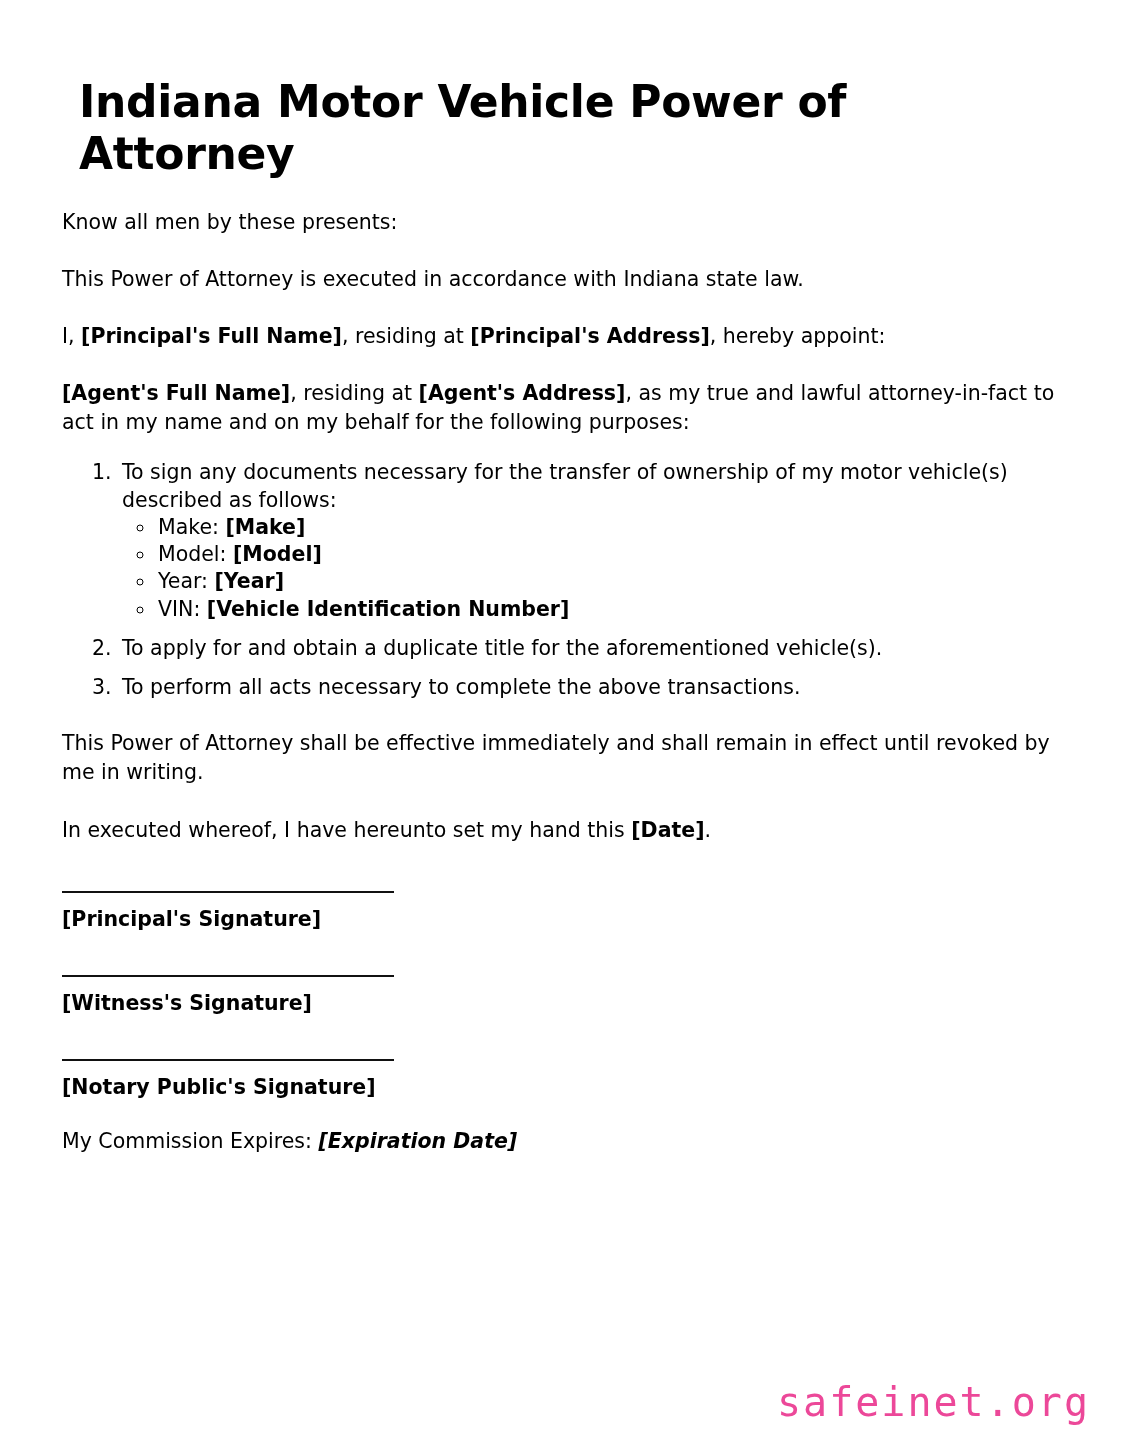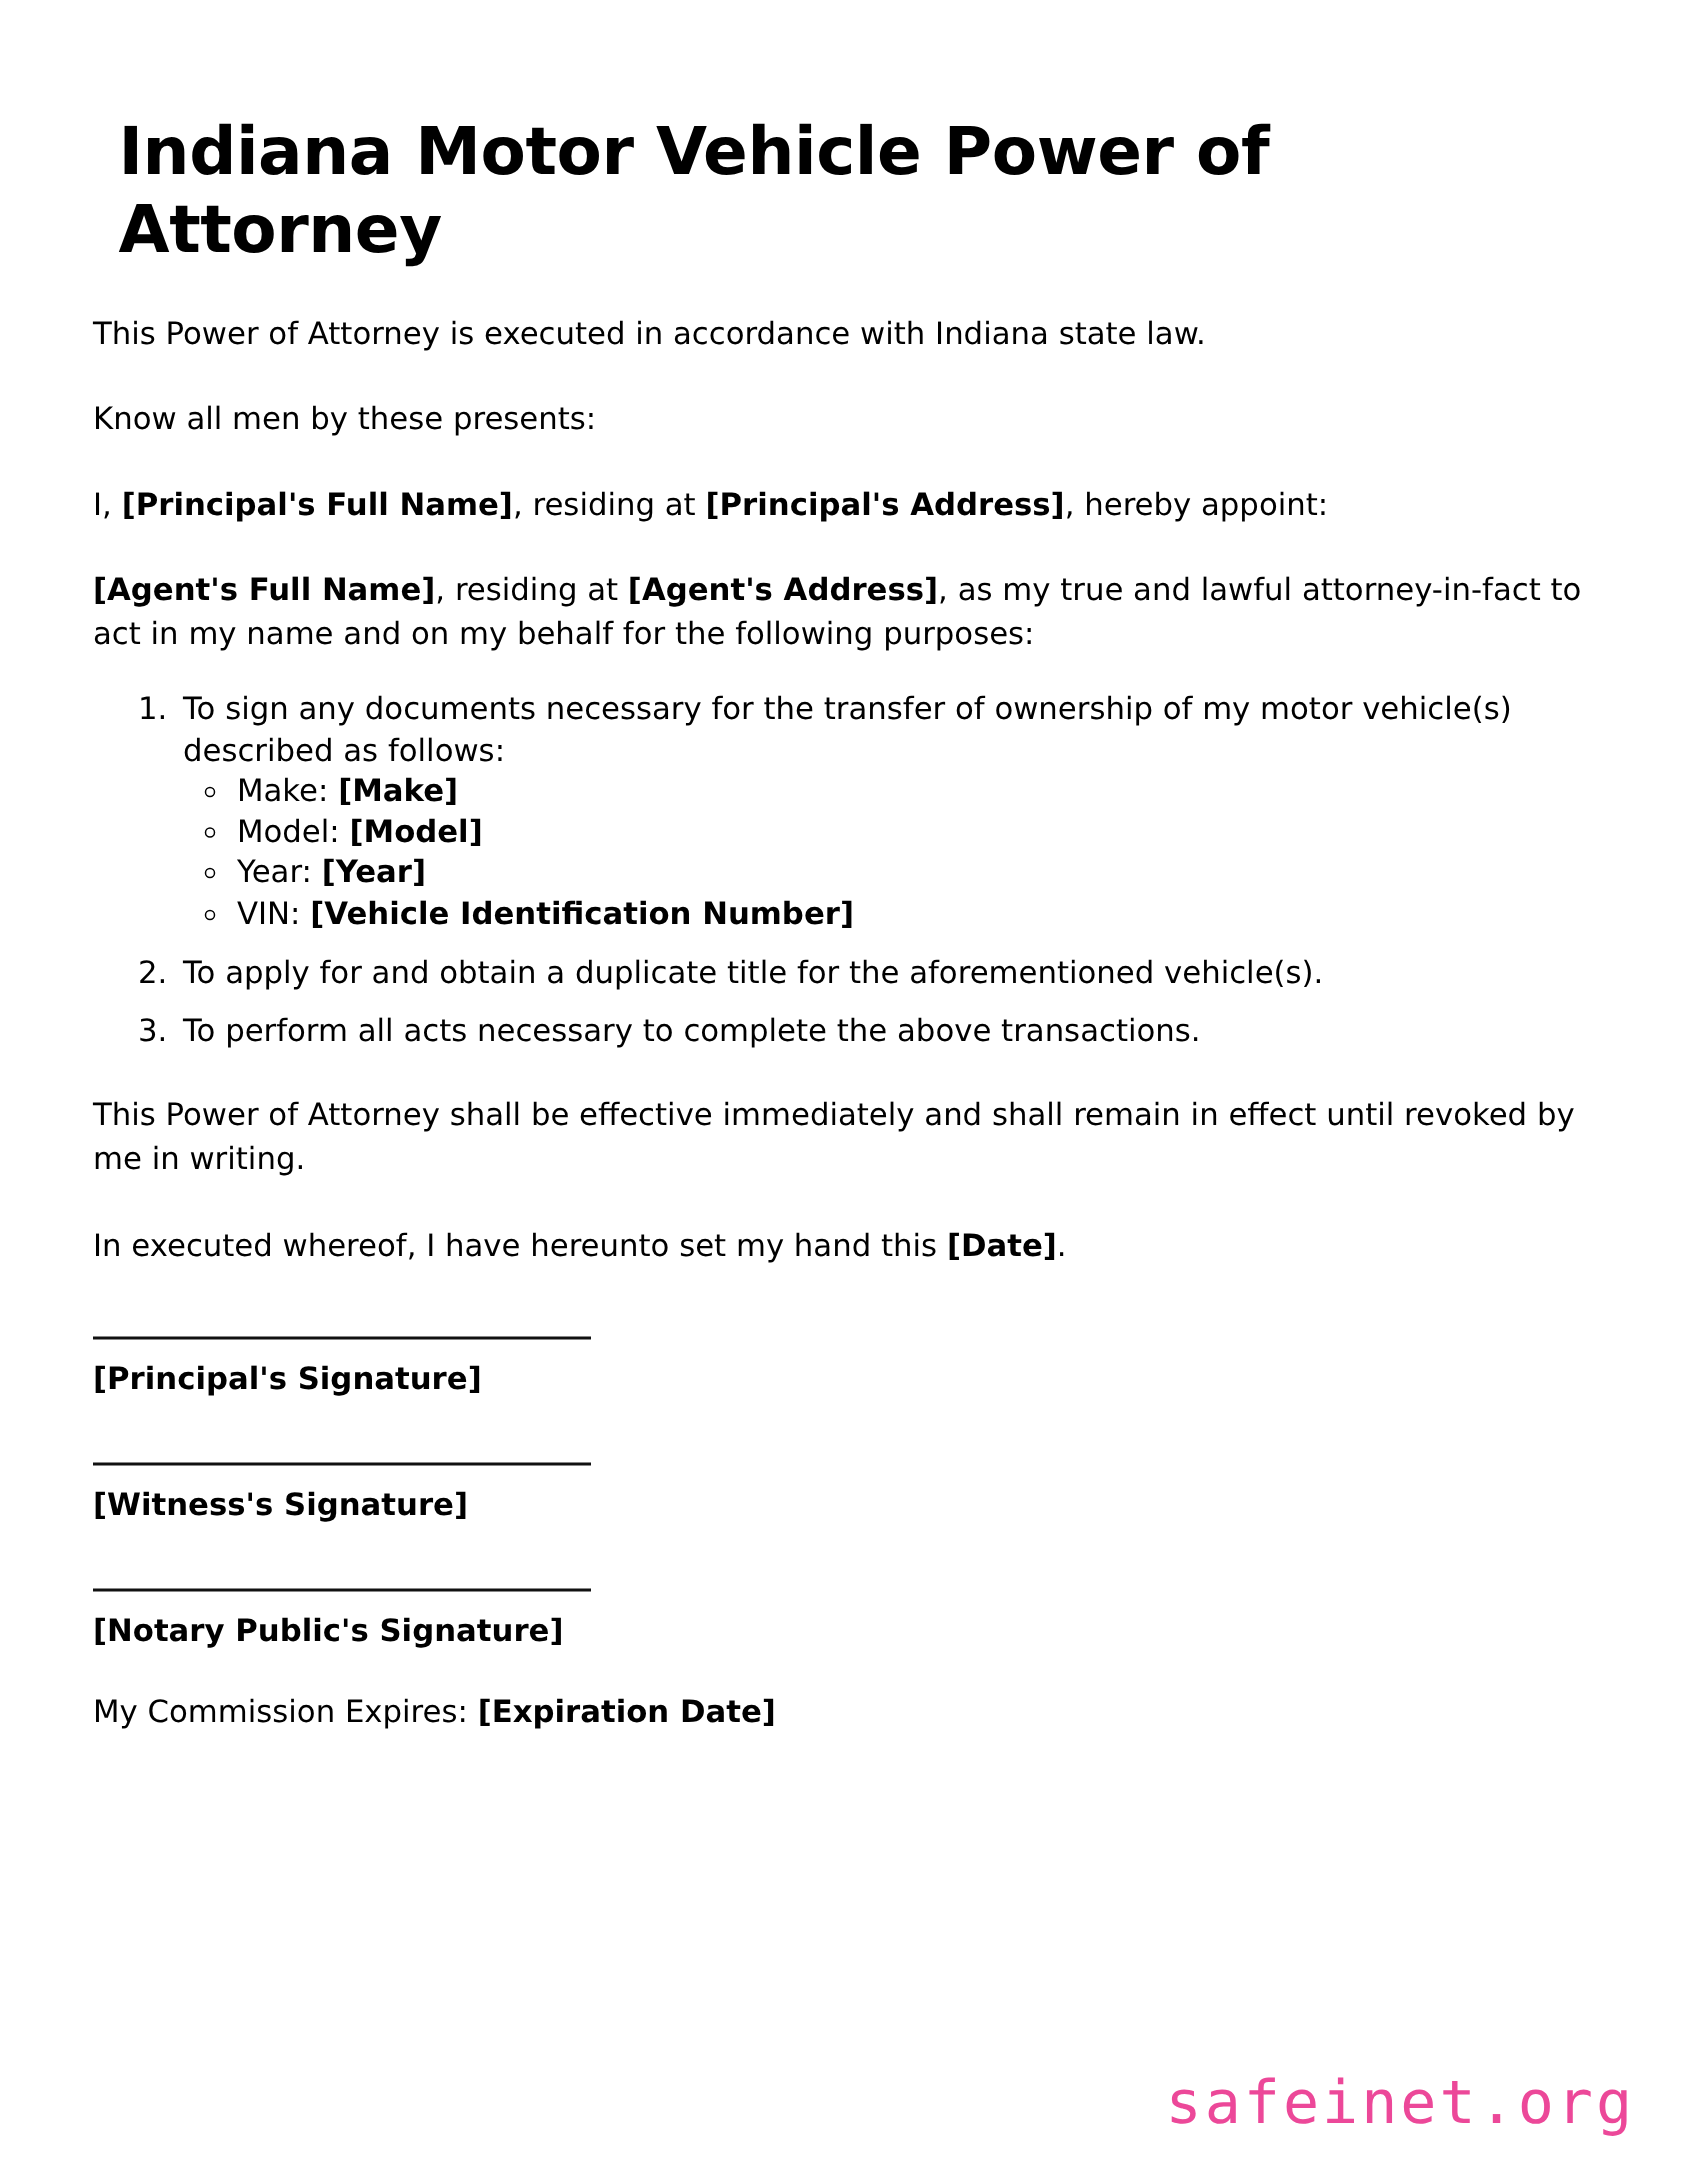--- a/index.html
+++ b/index.html
@@ -122,9 +122,9 @@
 
   <h1 class="doc-title">Indiana Motor Vehicle Power of Attorney</h1>
 
+  <p class="para">Know all men by these presents:</p>
+
   <p class="para">This Power of Attorney is executed in accordance with Indiana state law.</p>
-
-  <p class="para">Know all men by these presents:</p>
 
   <p class="para"><span>I, </span><b>[Principal's Full Name]</b><span>, residing at </span><b>[Principal's Address]</b><span>, hereby appoint:</span></p>
 

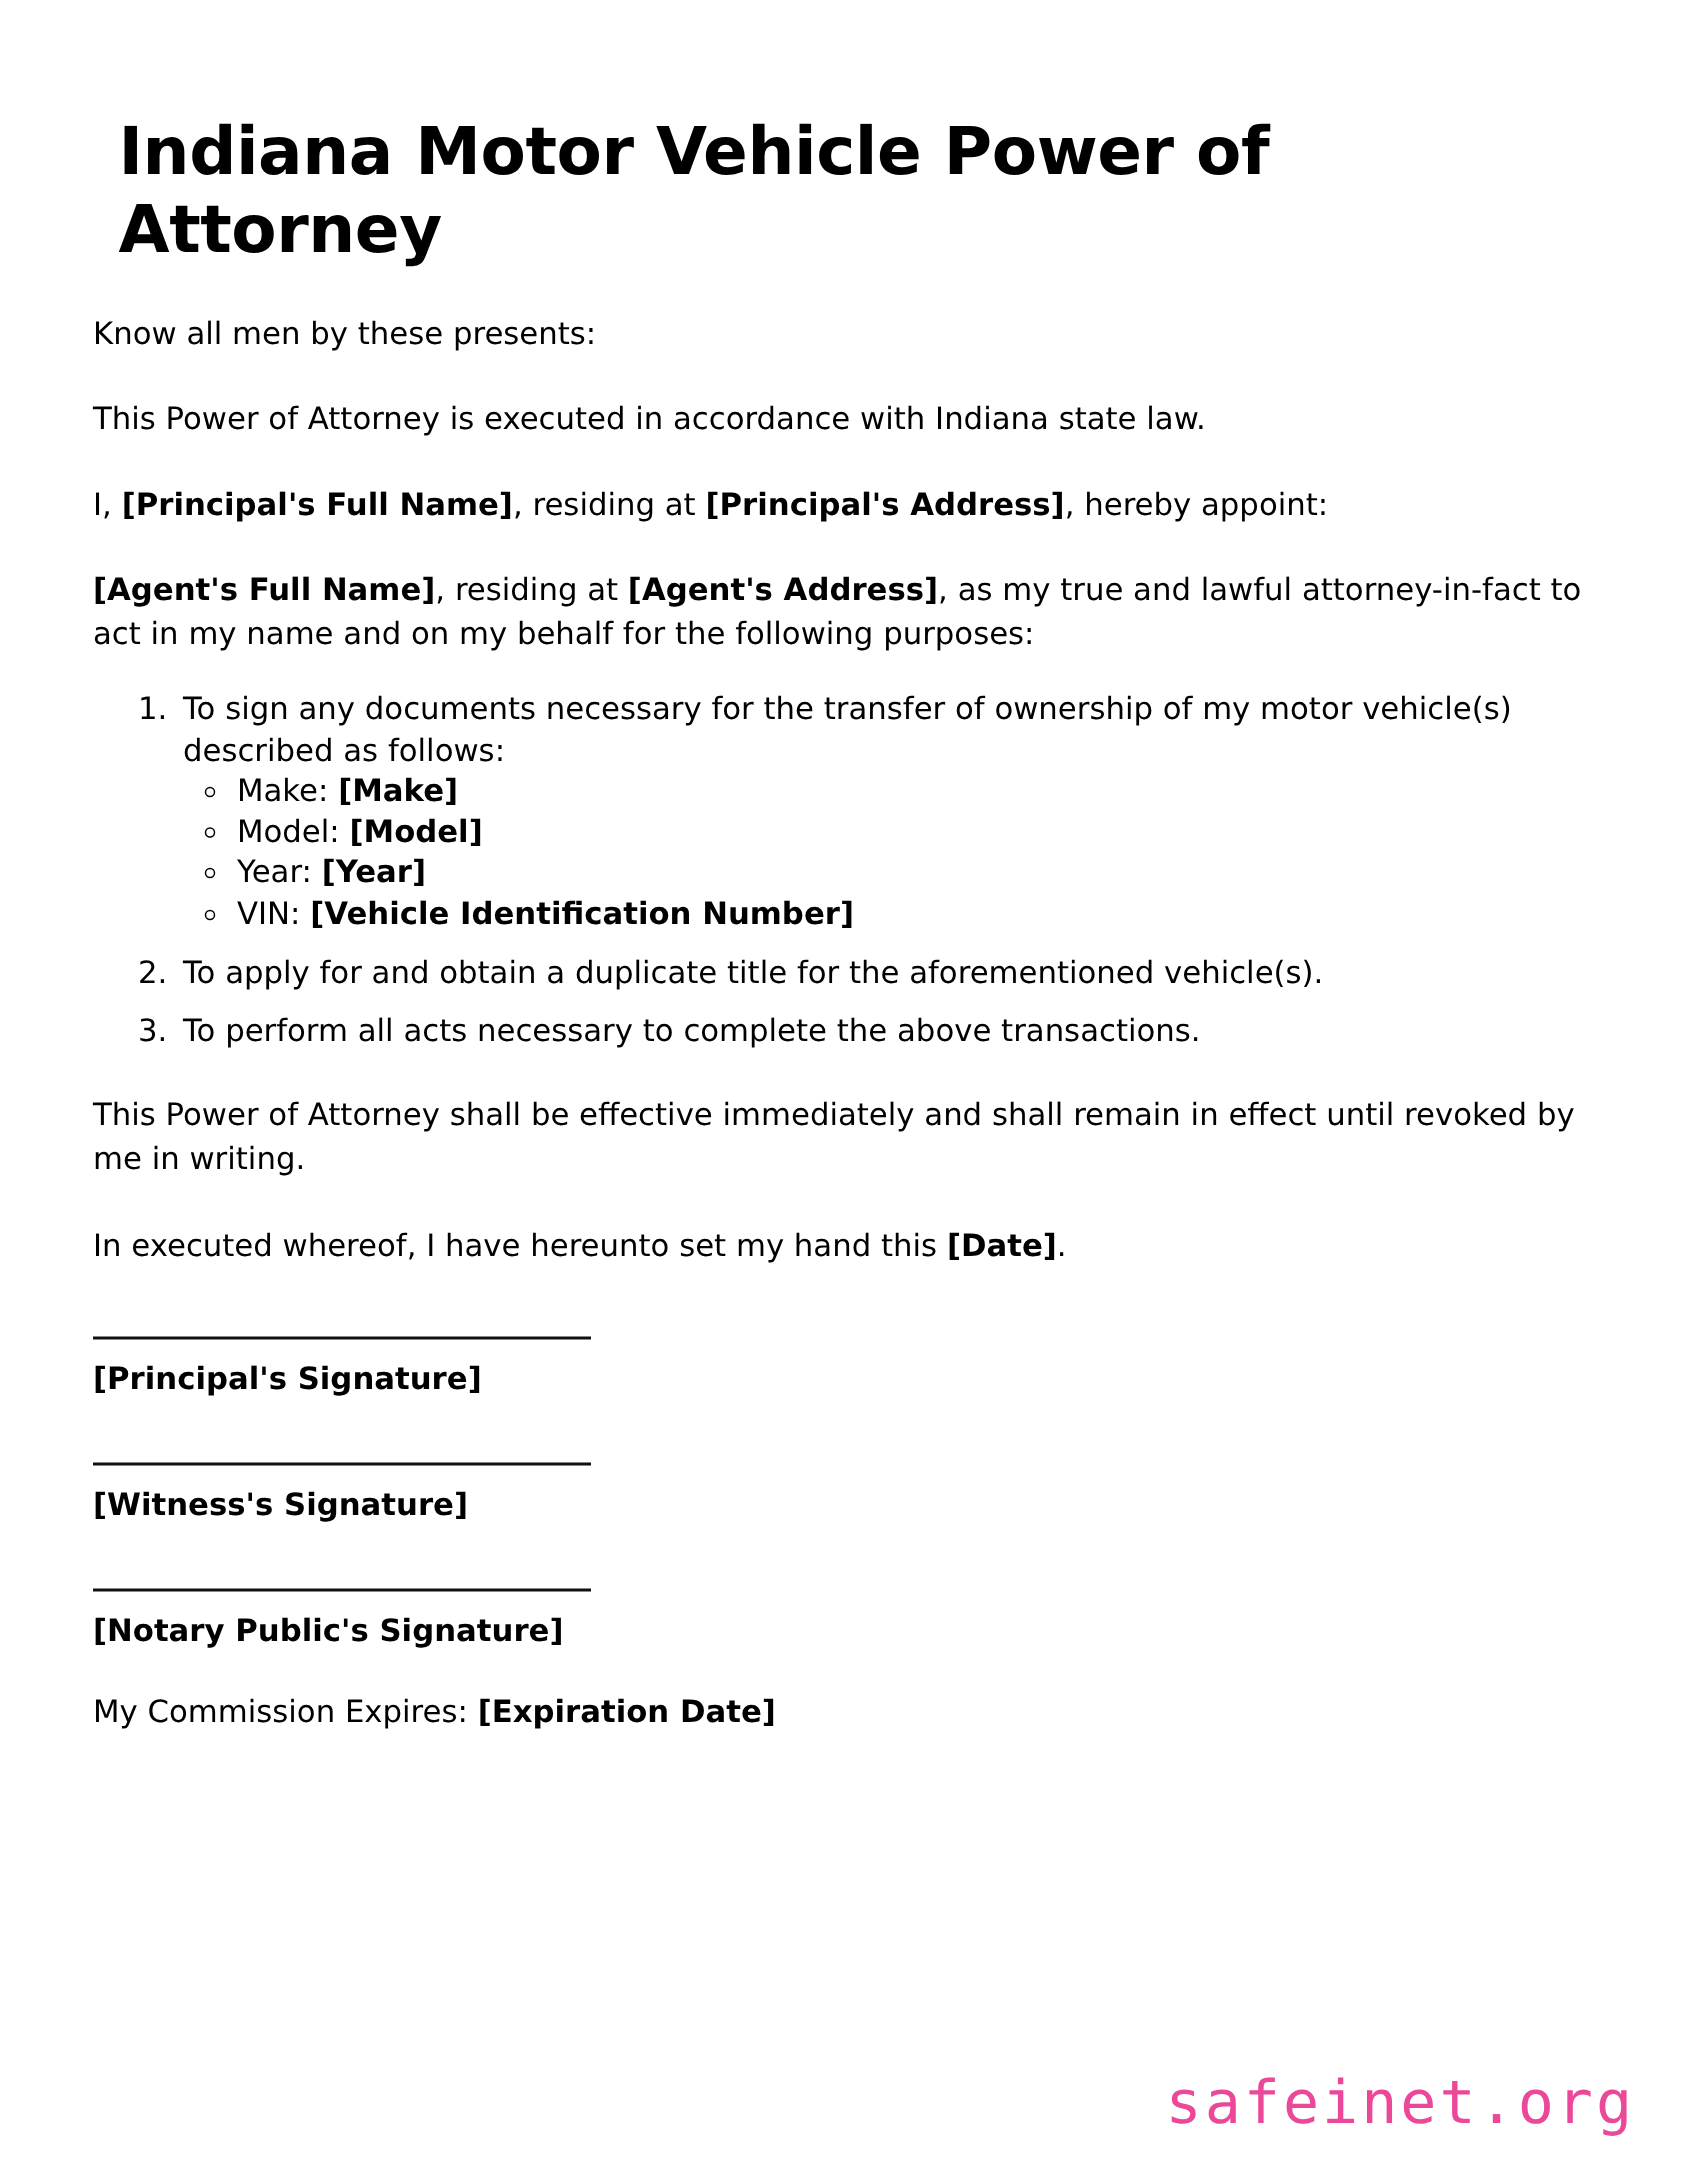--- a/index.html
+++ b/index.html
@@ -102,6 +102,7 @@
   }
   .commission b {
     font-weight: bold;
+    font-style: italic;
   }
 
   .watermark {

